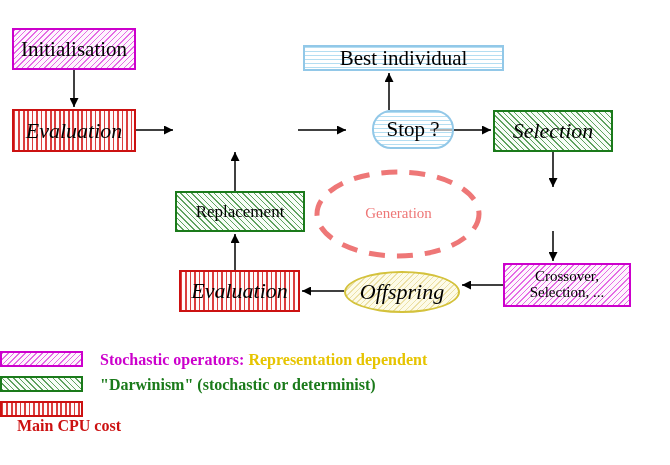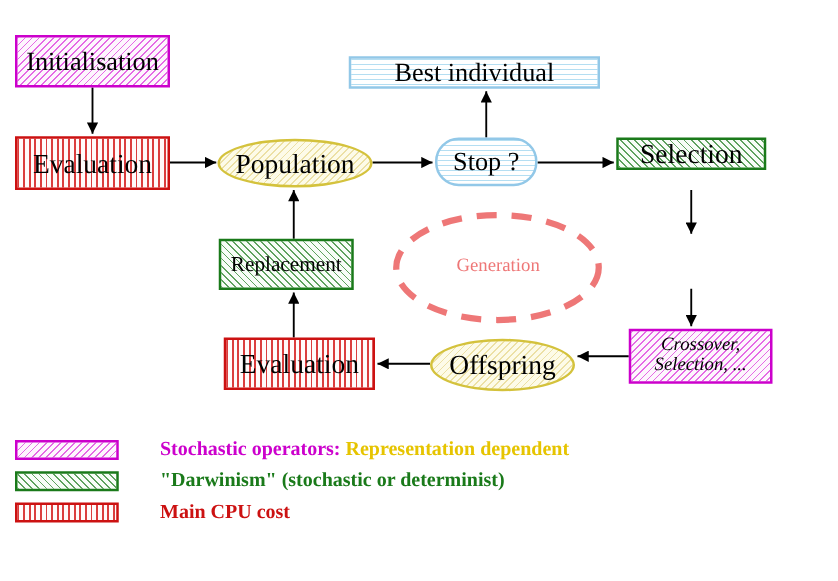--- a/index.html
+++ b/index.html
@@ -32,6 +32,7 @@
   .lines-cyan{
     border:2px solid var(--cyan-border);
     background:repeating-linear-gradient(180deg, var(--cyan-line) 0 1px, rgba(255,255,255,0.6) 1px 4px);
+    margin-left:24px;
   }
   .rounded{border-radius:19px;}
   .ellipse-yellow{

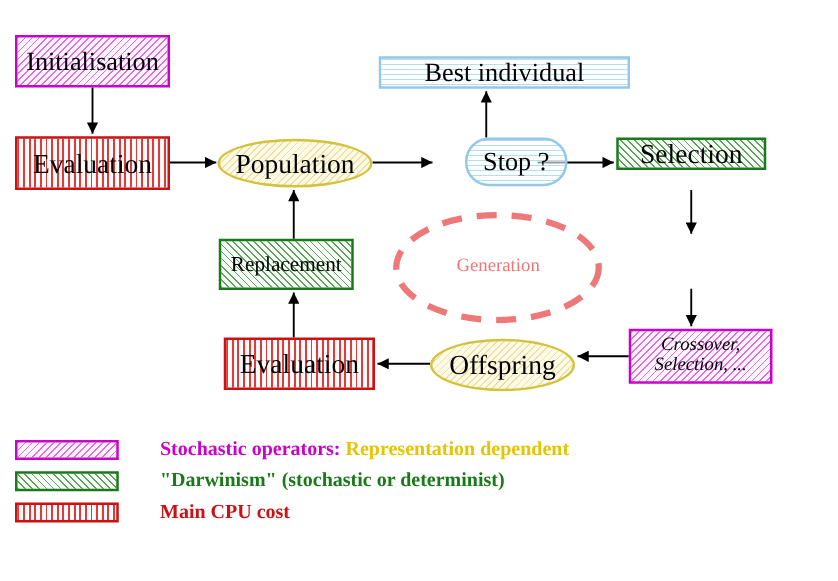--- a/index.html
+++ b/index.html
@@ -13,7 +13,7 @@
     box-sizing:border-box;color:#000;text-align:center;line-height:1.05;white-space:nowrap;
   }
   .label-lg{font-size:21px;}
-  .label-xl{font-size:22px;}
+  .label-xl{font-size:22px;font-style:italic;}
   .label-md{font-size:17px;}
   .label-sm{font-size:15px;}
   

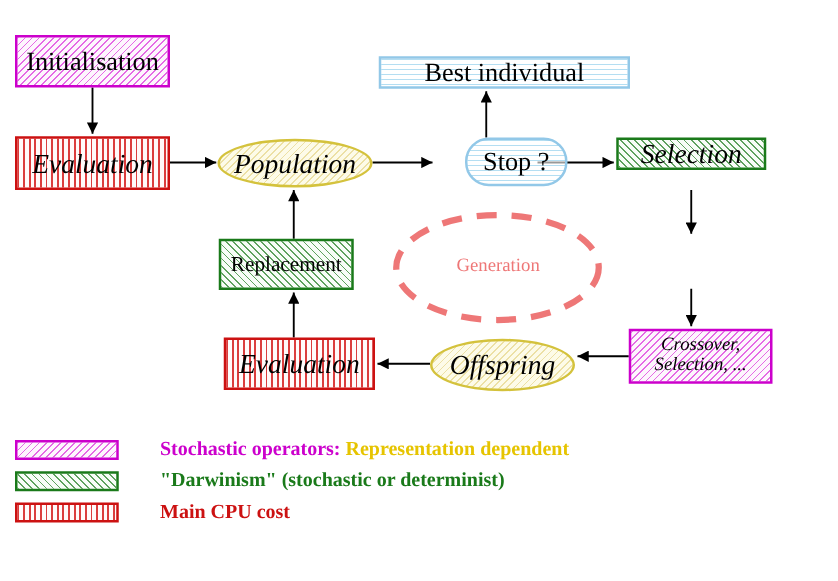--- a/index.html
+++ b/index.html
@@ -88,7 +88,6 @@
 
   <div class="node stripe-red label-xl" style="left:12px;top:109px;width:124px;height:43px;">Evaluation</div>
 
-  <div class="node ellipse-yellow label-xl" style="left:174px;top:111px;width:124px;height:39px;">Population</div>
 
   <div class="node lines-cyan label-lg" style="left:279px;top:45px;width:201px;height:26px;">Best individual</div>
 

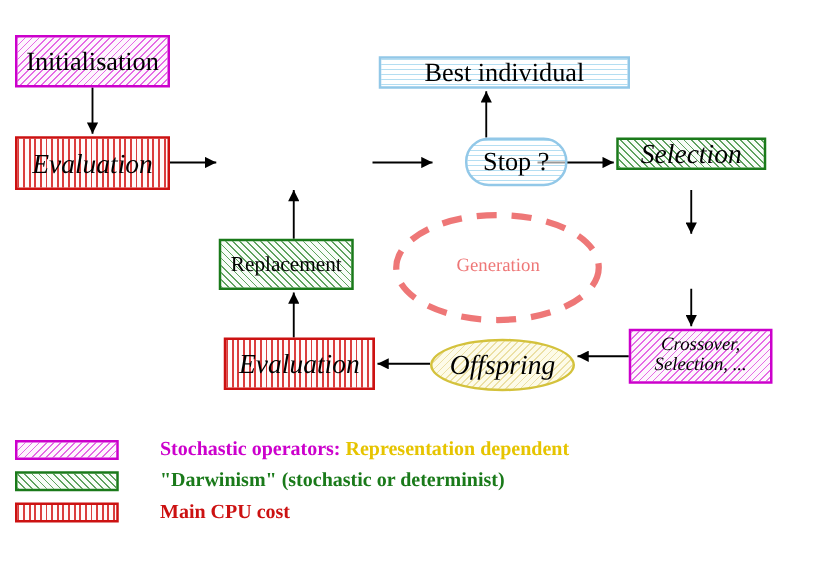--- a/index.html
+++ b/index.html
@@ -93,7 +93,7 @@
 
   <div class="node lines-cyan rounded label-lg" style="left:348px;top:110px;width:82px;height:39px;">Stop ?</div>
 
-  <div class="node hatch-green label-xl" style="left:493px;top:110px;width:120px;height:26px;">Selection</div>
+  <div class="node hatch-green label-xl" style="left:493px;top:110px;width:120px;height:42px;">Selection</div>
 
 
   <div class="node hatch-green label-md" style="left:175px;top:191px;width:108px;height:41px;">Replacement</div>

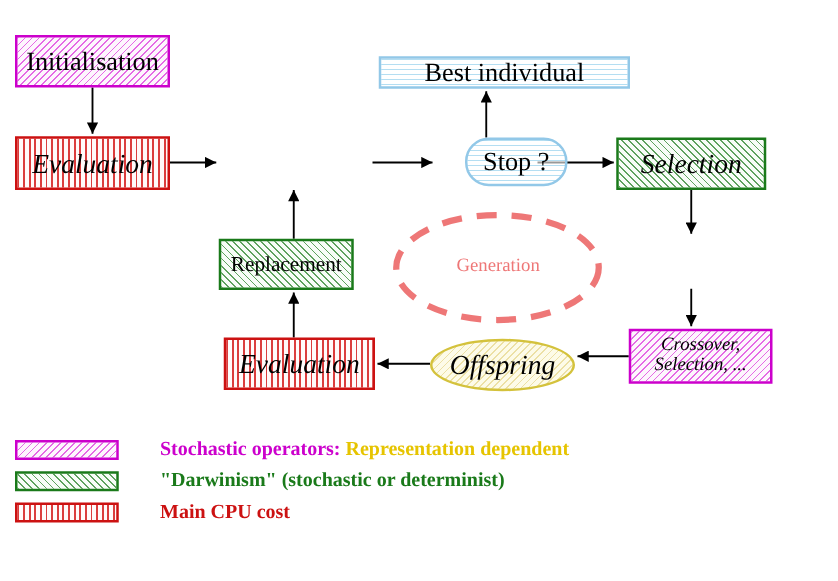--- a/index.html
+++ b/index.html
@@ -96,7 +96,7 @@
   <div class="node hatch-green label-xl" style="left:493px;top:110px;width:120px;height:42px;">Selection</div>
 
 
-  <div class="node hatch-green label-md" style="left:175px;top:191px;width:108px;height:41px;">Replacement</div>
+  <div class="node hatch-green label-md" style="left:175px;top:191px;width:130px;height:41px;">Replacement</div>
 
   <div class="node generation-label" style="left:316px;top:172px;width:165px;height:84px;">Generation</div>
 

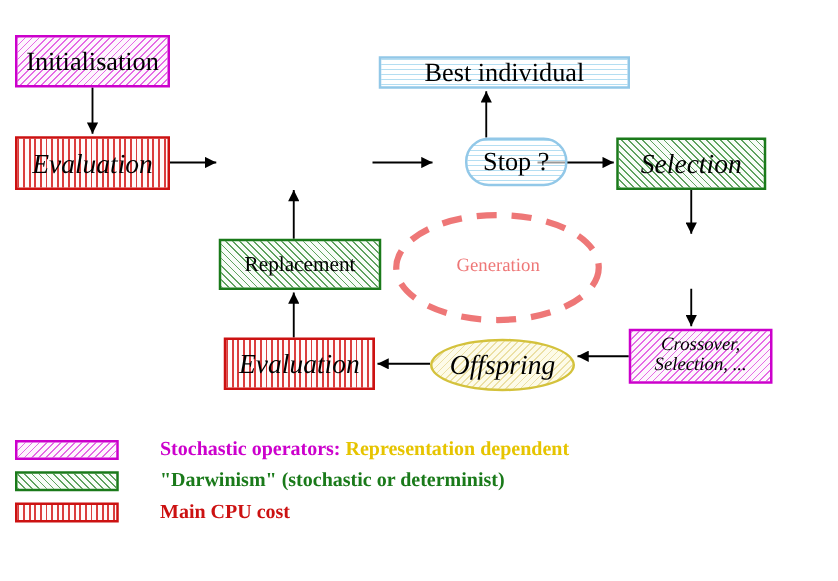--- a/index.html
+++ b/index.html
@@ -104,7 +104,7 @@
 
   <div class="node ellipse-yellow label-xl" style="left:344px;top:271px;width:116px;height:42px;text-align:right;">Offspring</div>
 
-  <div class="node hatch-magenta two-line label-sm" style="left:503px;top:263px;width:115px;height:44px;font-style:italic;">
+  <div class="node hatch-magenta two-line label-sm" style="left:503px;top:263px;width:128px;height:44px;">
     <span>Crossover,</span>
     <span>Selection, ...</span>
   </div>

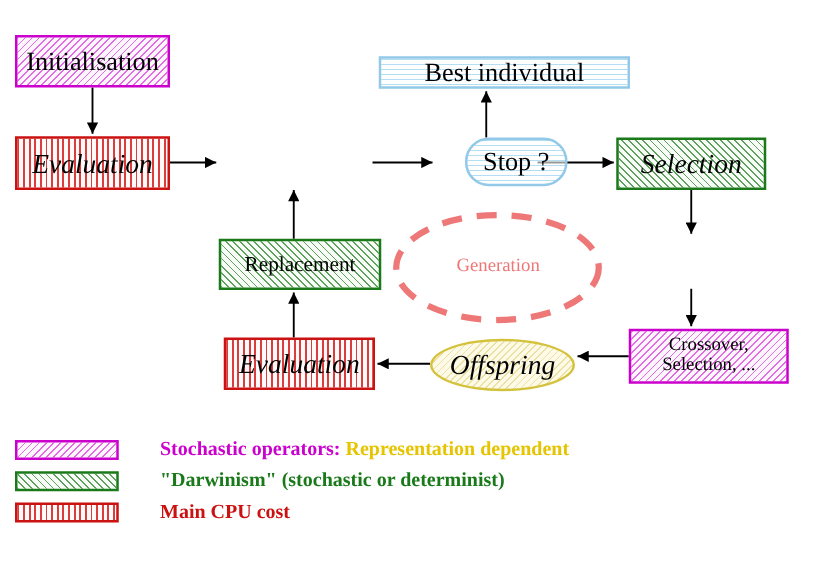--- a/index.html
+++ b/index.html
@@ -44,7 +44,7 @@
   .two-line{flex-direction:column;white-space:nowrap;}
   #arrow-layer{position:absolute;left:0;top:0;}
   
-  .legend-row{position:absolute;left:12px;display:flex;align-items:center;gap:16px;}
+  .legend-row{position:absolute;left:0;display:flex;}
   .legend-swatch{width:83px;height:16px;box-sizing:border-box;flex:0 0 auto;}
   .legend-swatch.hatch-magenta,.legend-swatch.hatch-green,.legend-swatch.stripe-red,.legend-swatch.lines-cyan{border-width:2px;}
   .legend-text{

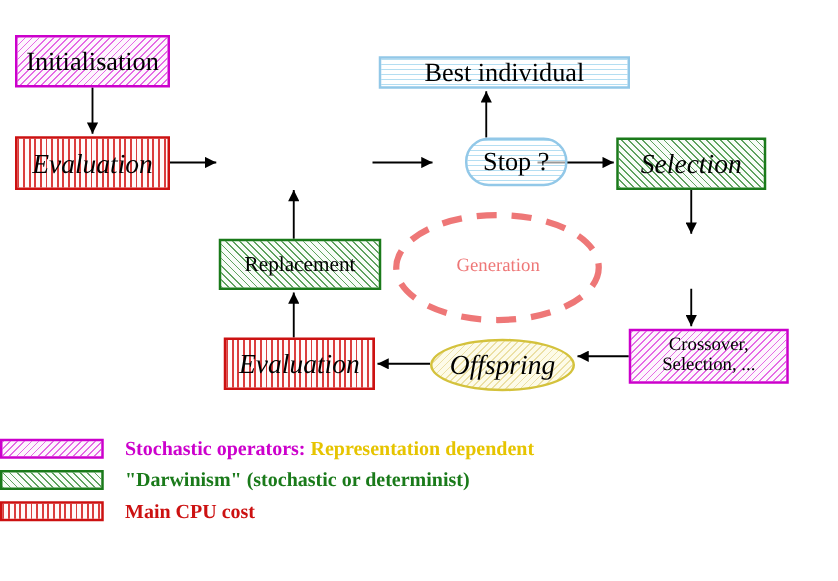--- a/index.html
+++ b/index.html
@@ -122,7 +122,7 @@
     <div class="legend-text t-green">"Darwinism" (stochastic or determinist)</div>
   </div>
 
-  <div class="legend-row" style="top:401px;">
+  <div class="legend-row" style="top:401px;flex-direction:column;">
     <div class="legend-swatch stripe-red"></div>
     <div class="legend-text t-red">Main CPU cost</div>
   </div>

